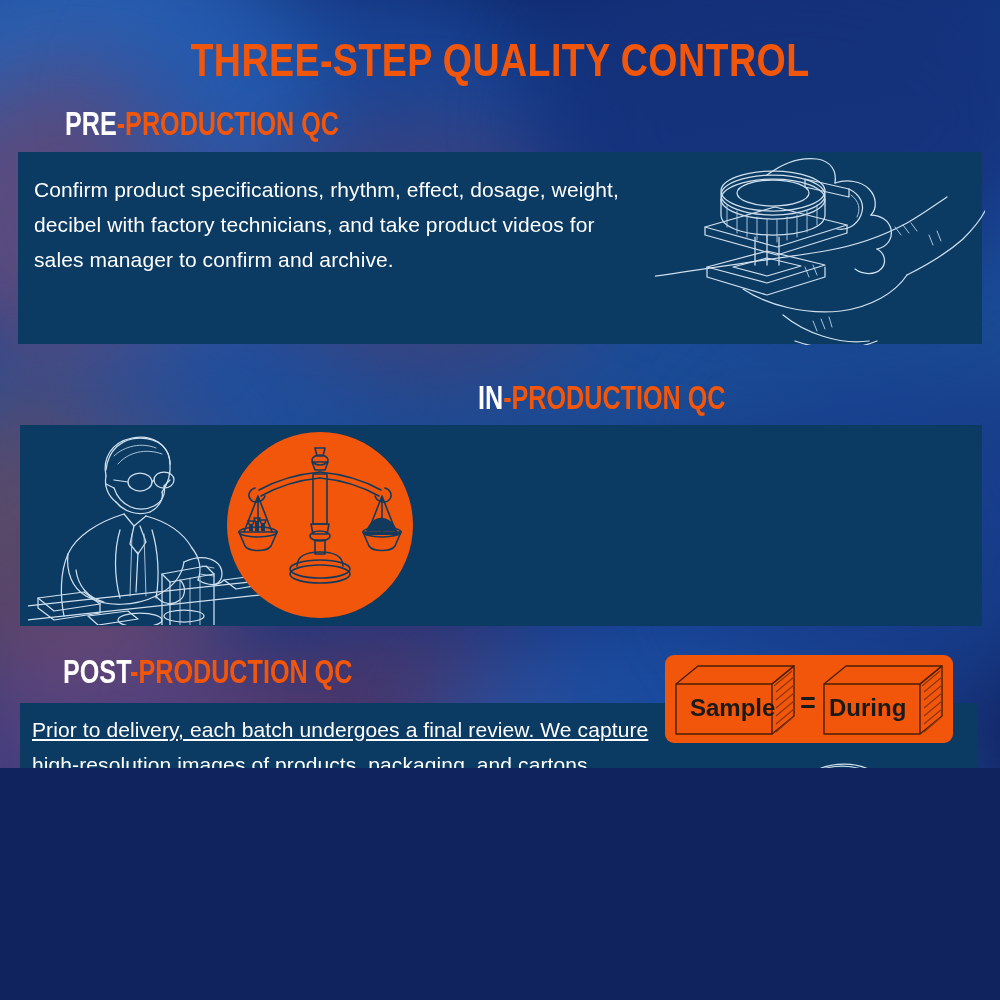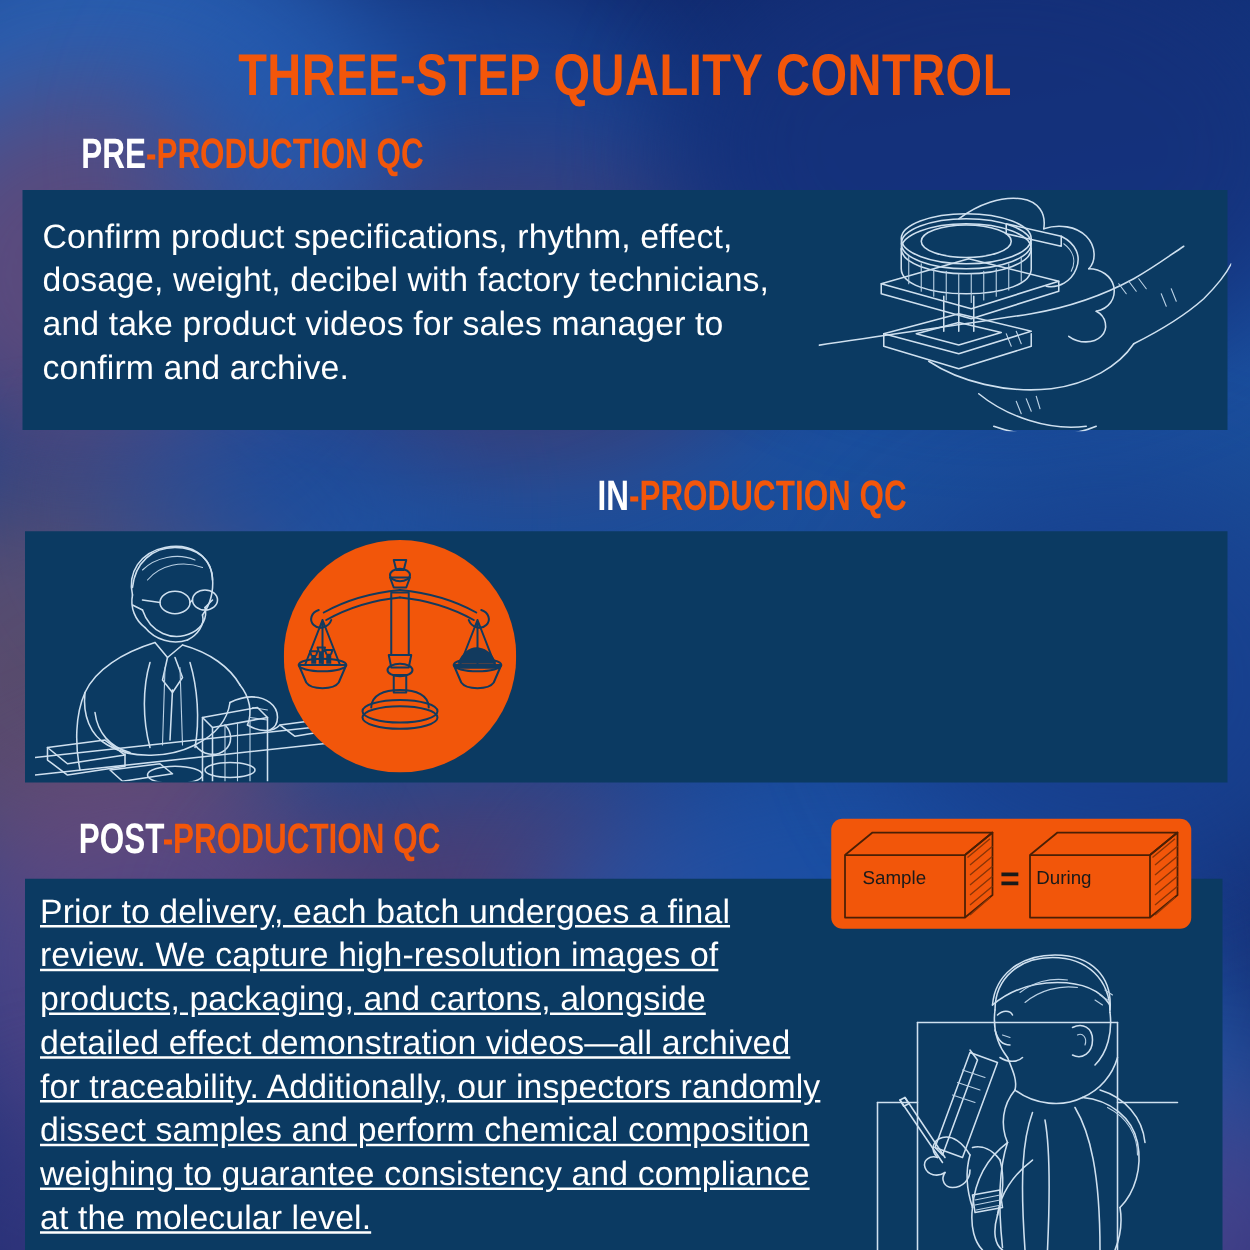--- a/index.html
+++ b/index.html
@@ -9,7 +9,7 @@
     background:#10235e;
     position:relative;
   }
-  #stage{position:absolute;inset:0;width:1000px;height:1000px;overflow:hidden;}
+  #stage{position:absolute;inset:0;width:1000px;height:768px;overflow:hidden;}
 
   
   .bg{position:absolute;inset:0;}

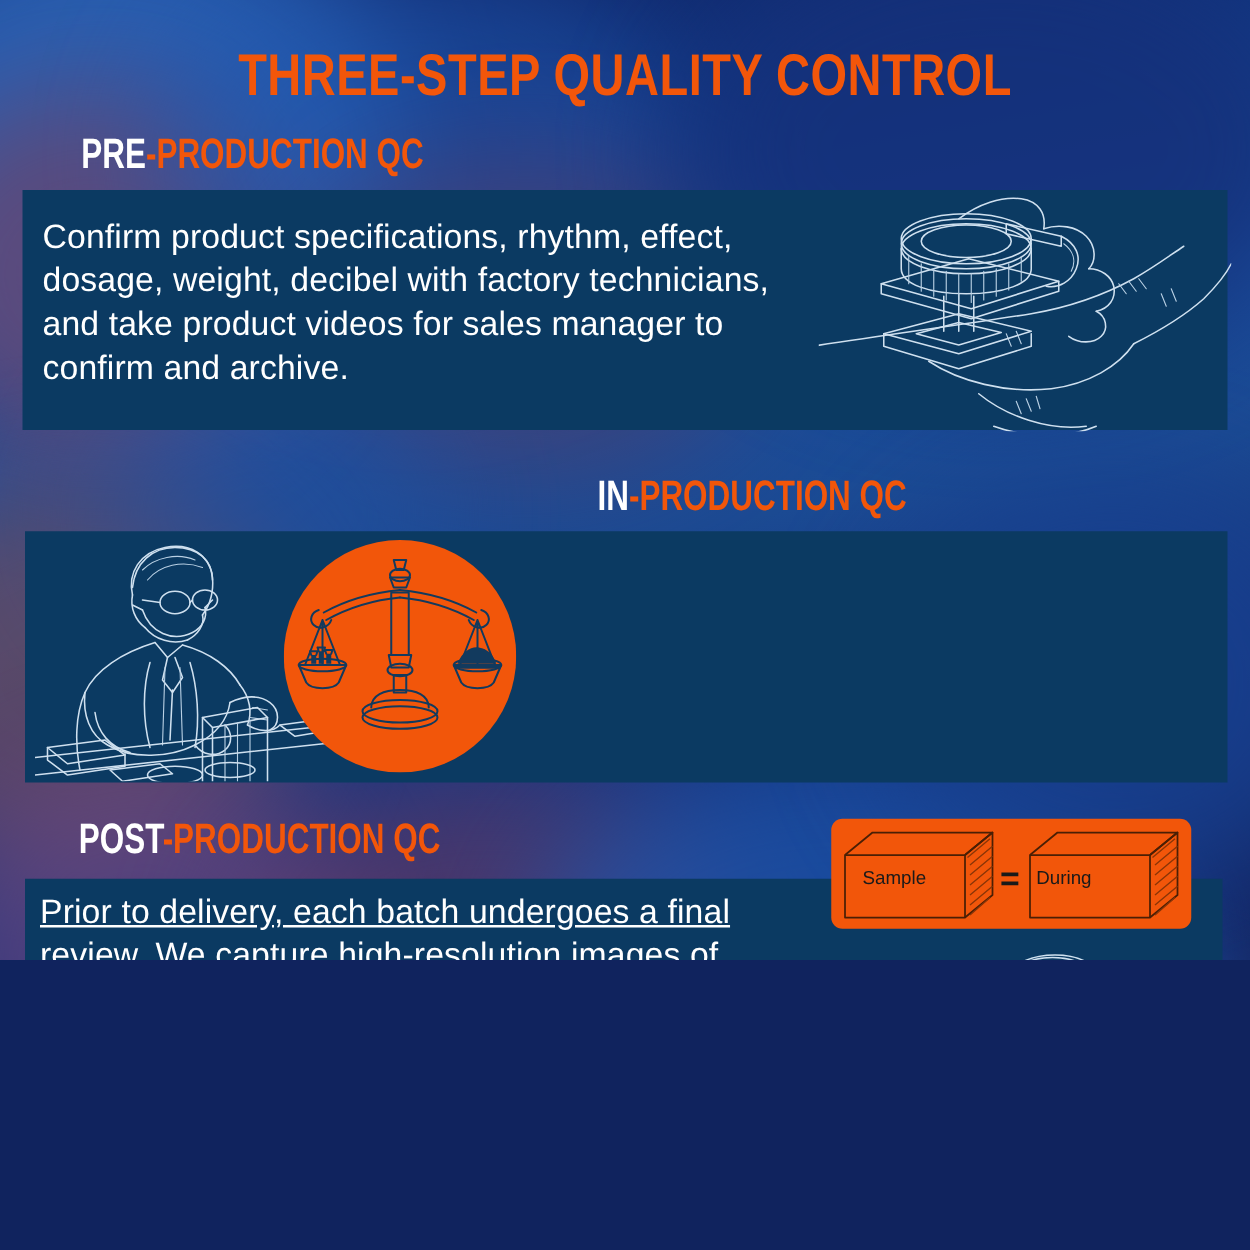--- a/index.html
+++ b/index.html
@@ -61,7 +61,7 @@
 
   .body-text{
     position:absolute;color:#ffffff;
-    font-size:27px;line-height:35px;white-space:pre-line;
+    font-size:21px;line-height:35px;white-space:pre-line;
     letter-spacing:.1px;
   }
   #text1{left:34px;top:172px;width:600px;}

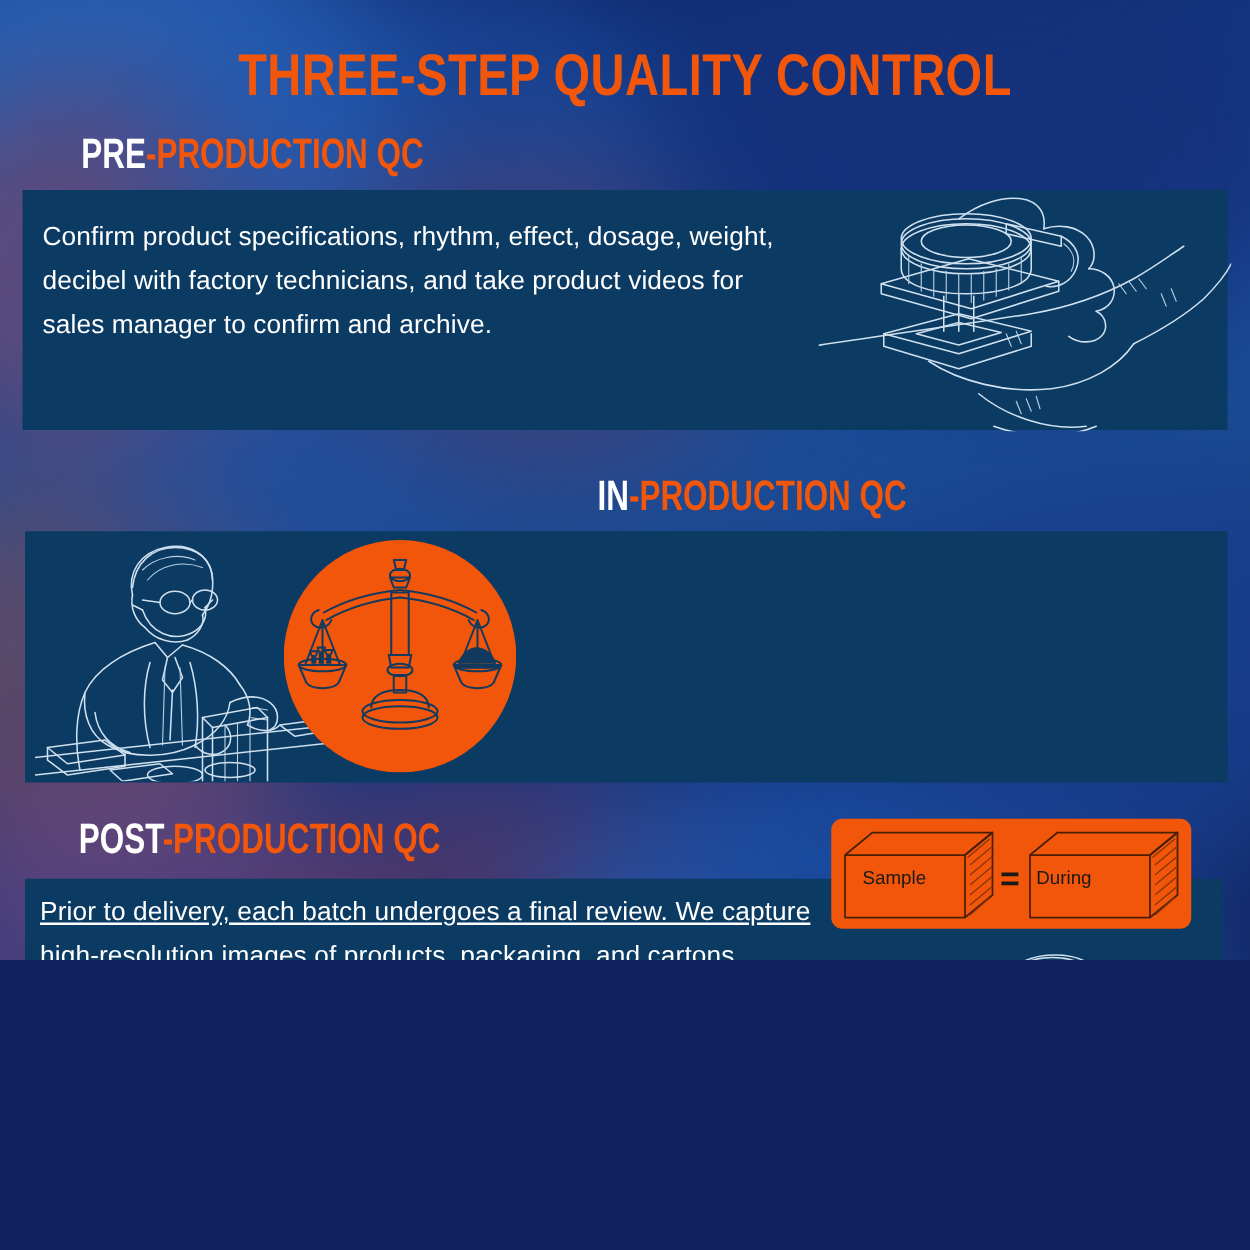--- a/index.html
+++ b/index.html
@@ -86,7 +86,7 @@
     background:#f2560a;border-radius:9px;
   }
   .sp-label{
-    position:absolute;color:#1a1a1a;font-size:15px;font-weight:normal;
+    position:absolute;color:#1a1a1a;font-size:24px;font-weight:bold;
     font-family:"Liberation Sans","DejaVu Sans",sans-serif;
   }
   #sp-sample{left:690px;top:694px;}

